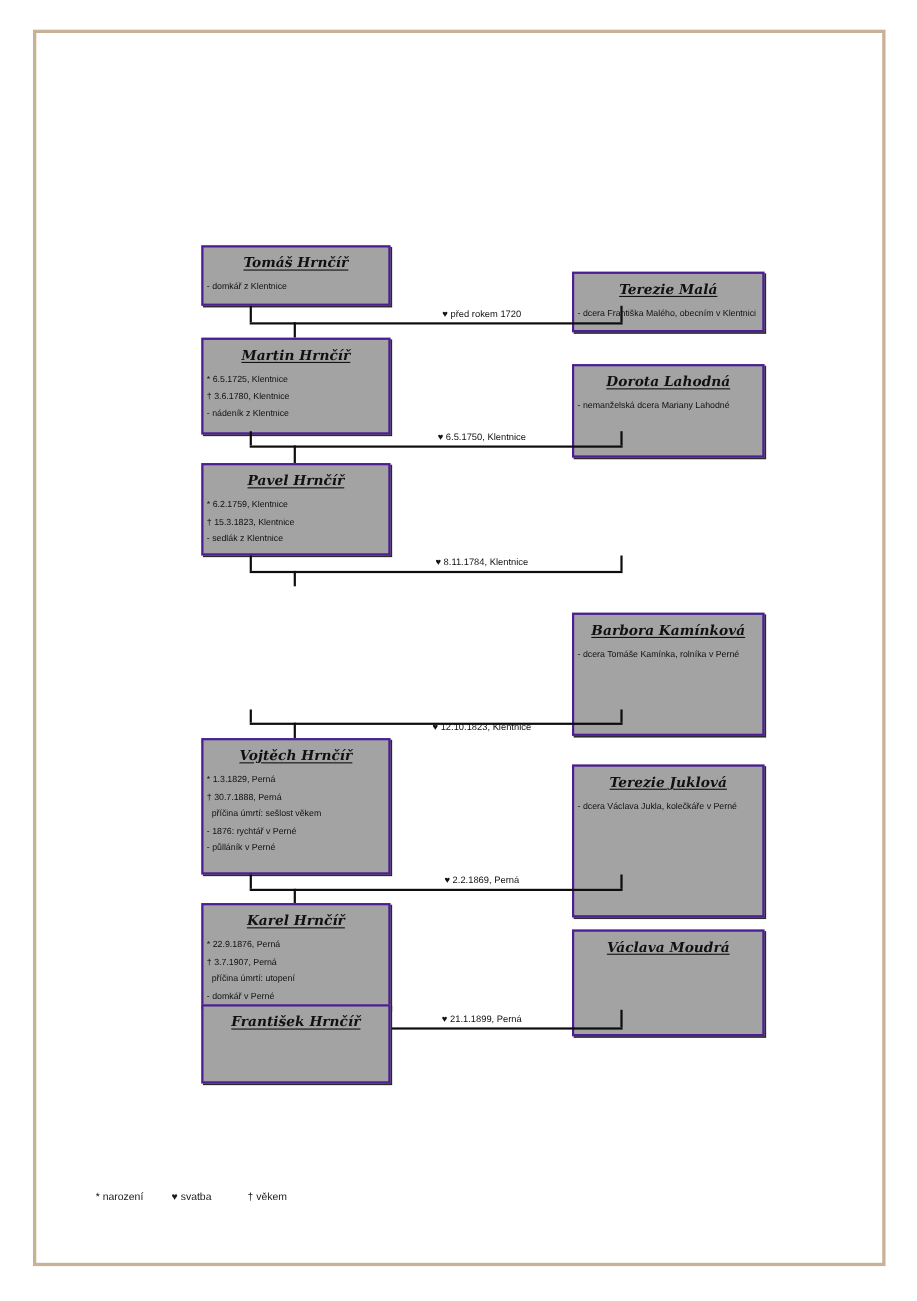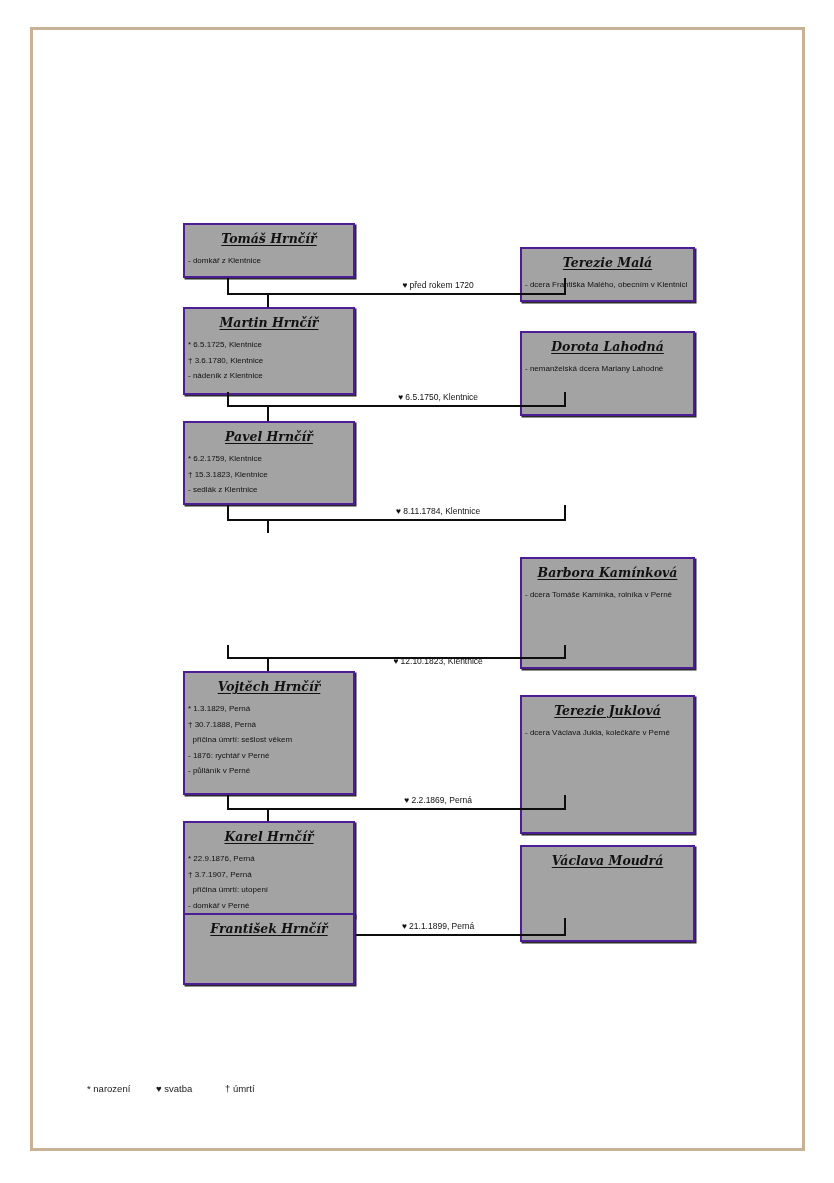--- a/index.html
+++ b/index.html
@@ -170,7 +170,7 @@
   <div class="legend-row">
     <span class="legend-item li-birth">* narození</span>
     <span class="legend-item li-wedding">♥ svatba</span>
-    <span class="legend-item">† úmrtí</span>
+    <span class="legend-item">† věkem</span>
   </div>
 </div>
 

